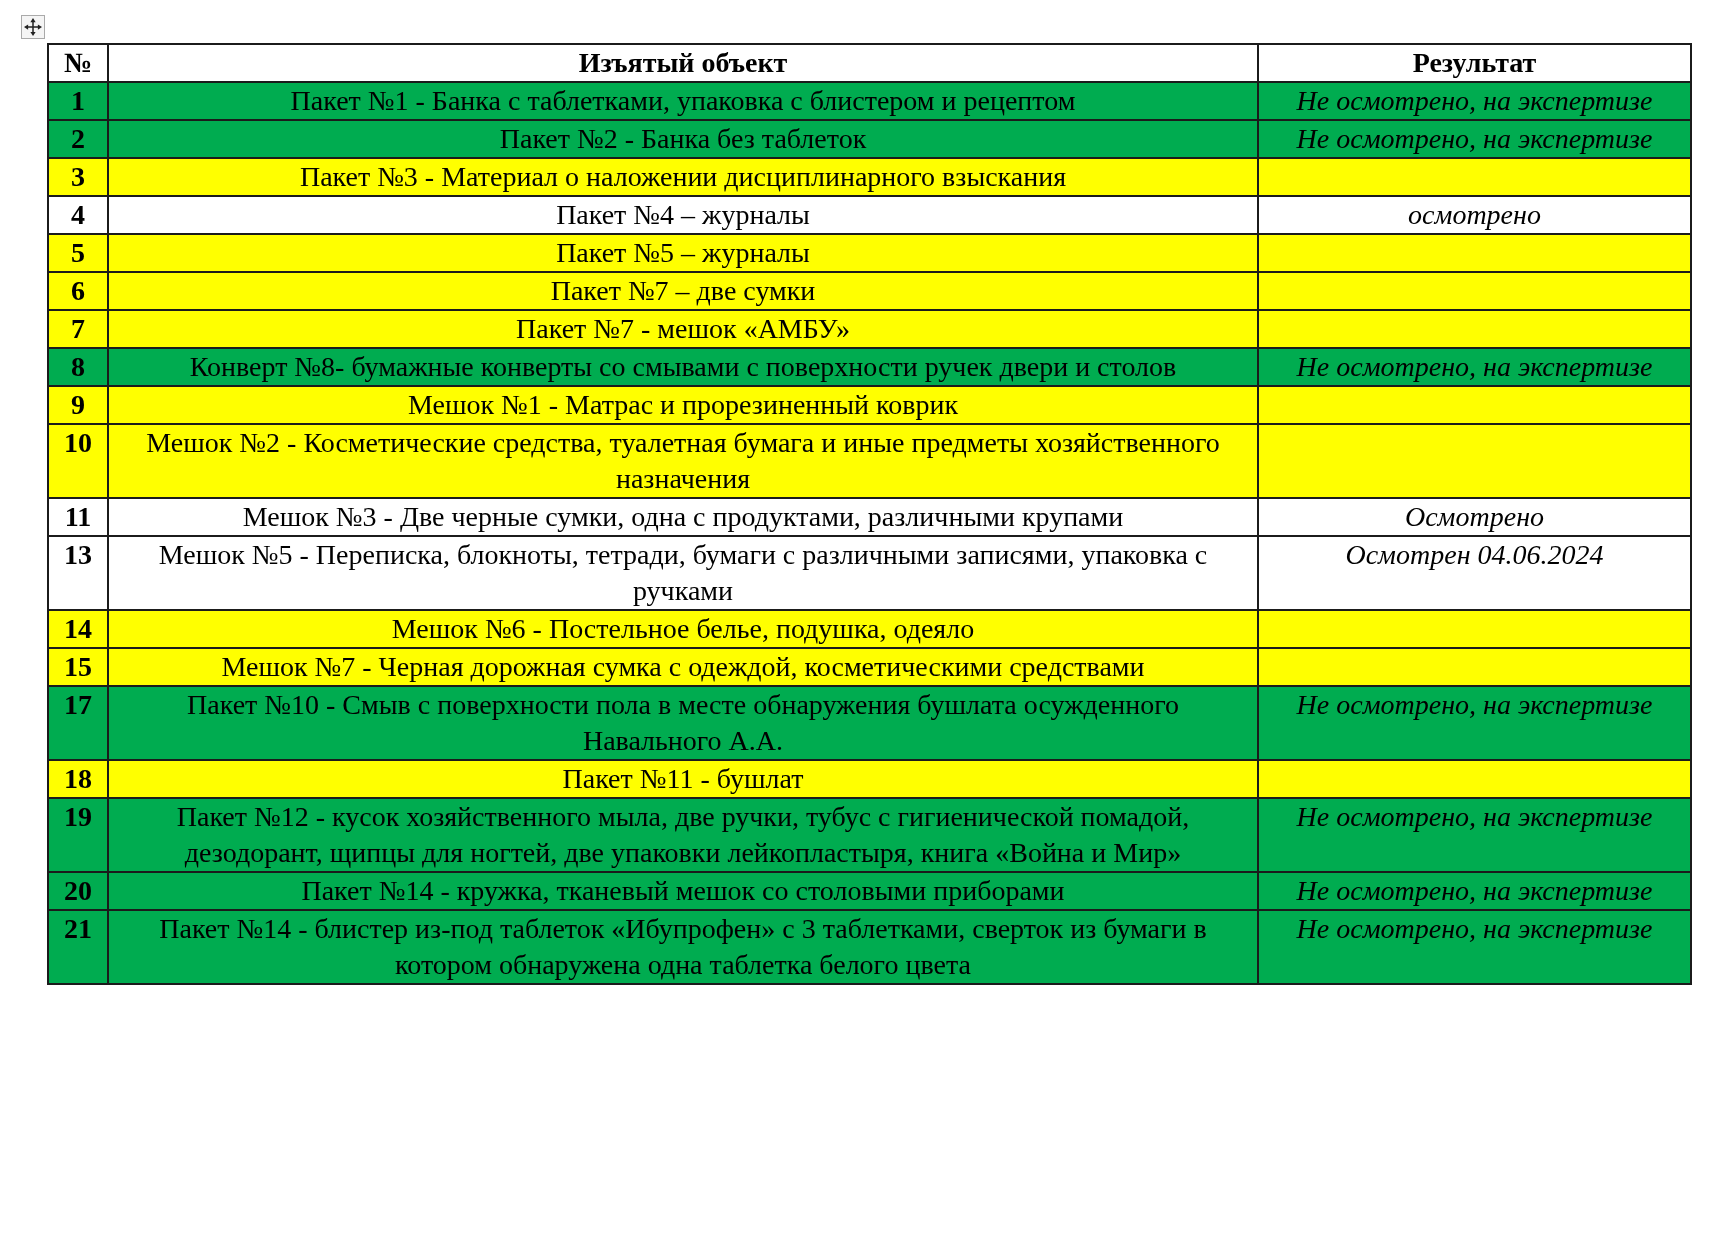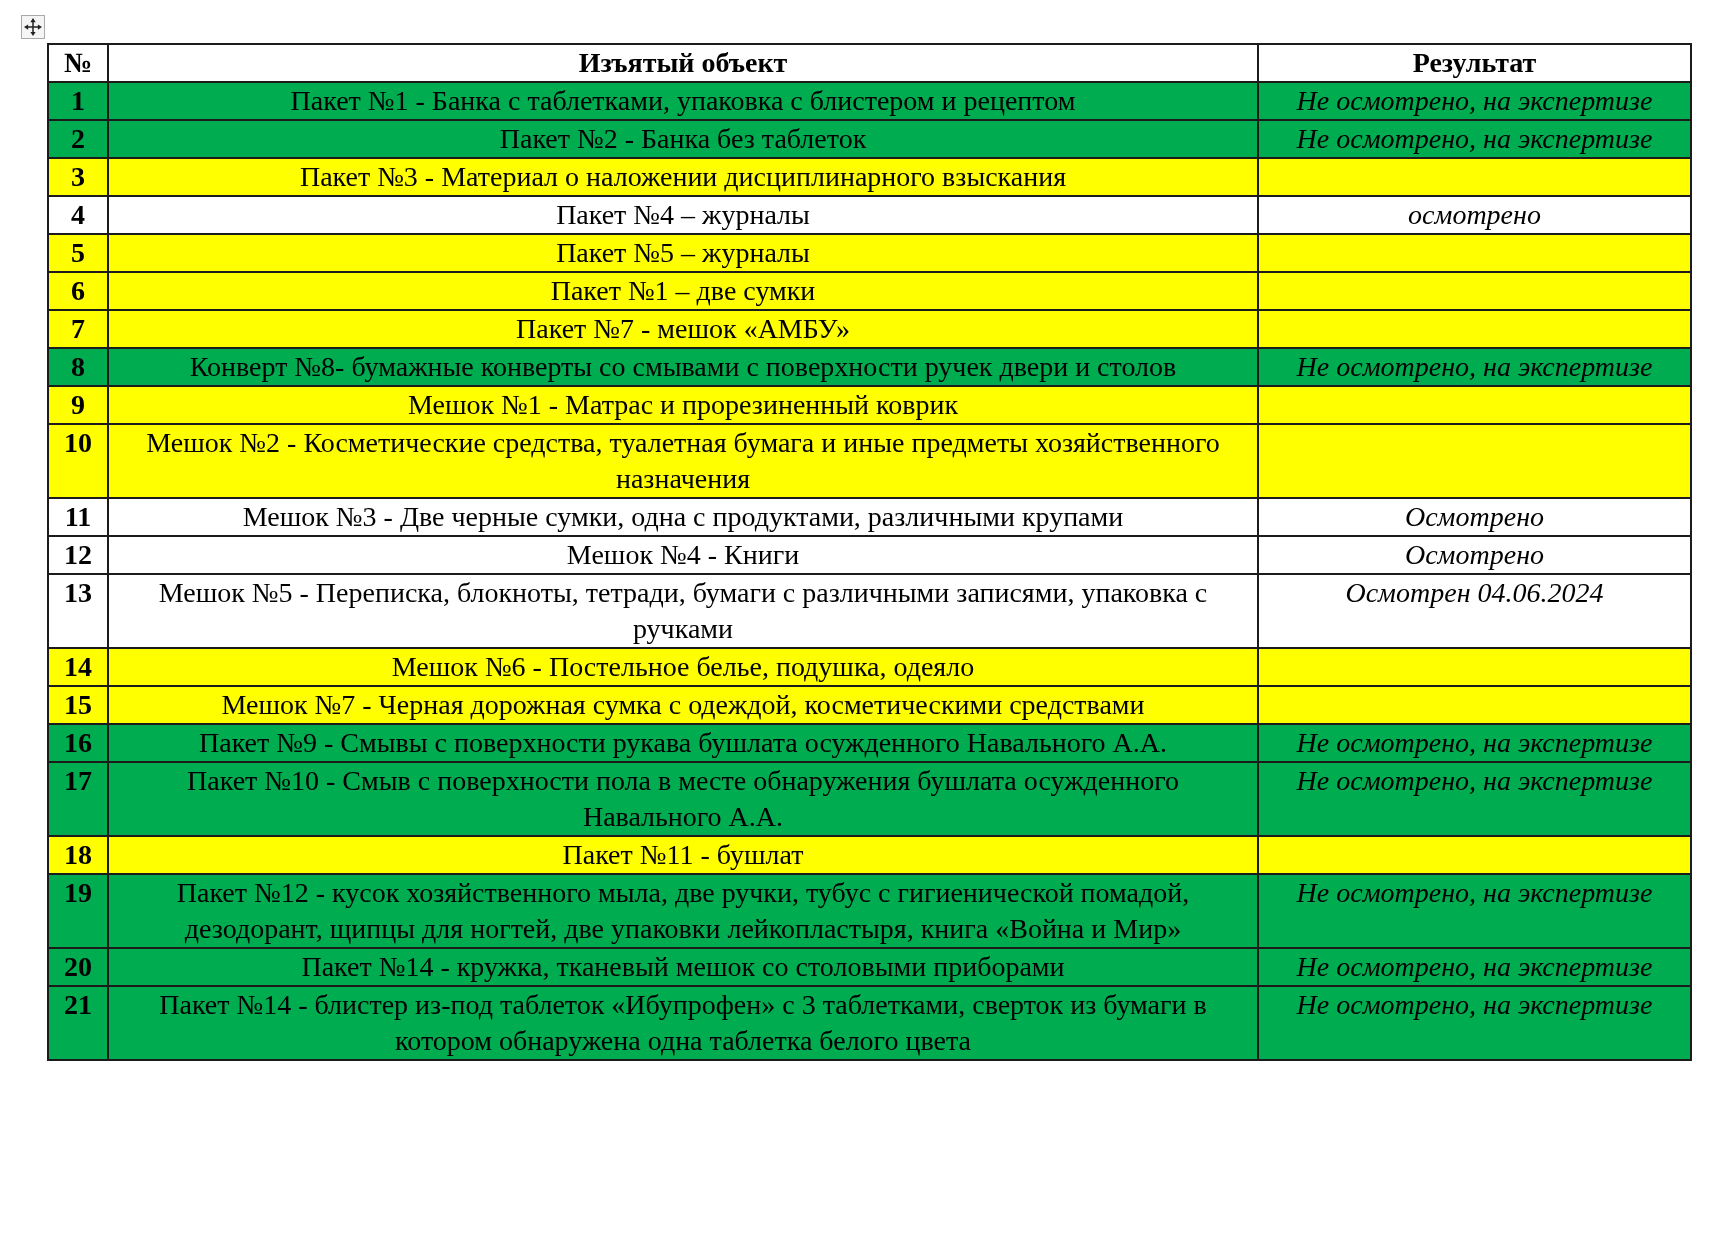--- a/index.html
+++ b/index.html
@@ -134,7 +134,7 @@
         </tr>
         <tr class="yellow">
           <td class="c-num">6</td>
-          <td class="c-object">Пакет №1 – две сумки</td>
+          <td class="c-object">Пакет №7 – две сумки</td>
           <td class="c-result"></td>
         </tr>
         <tr class="yellow">

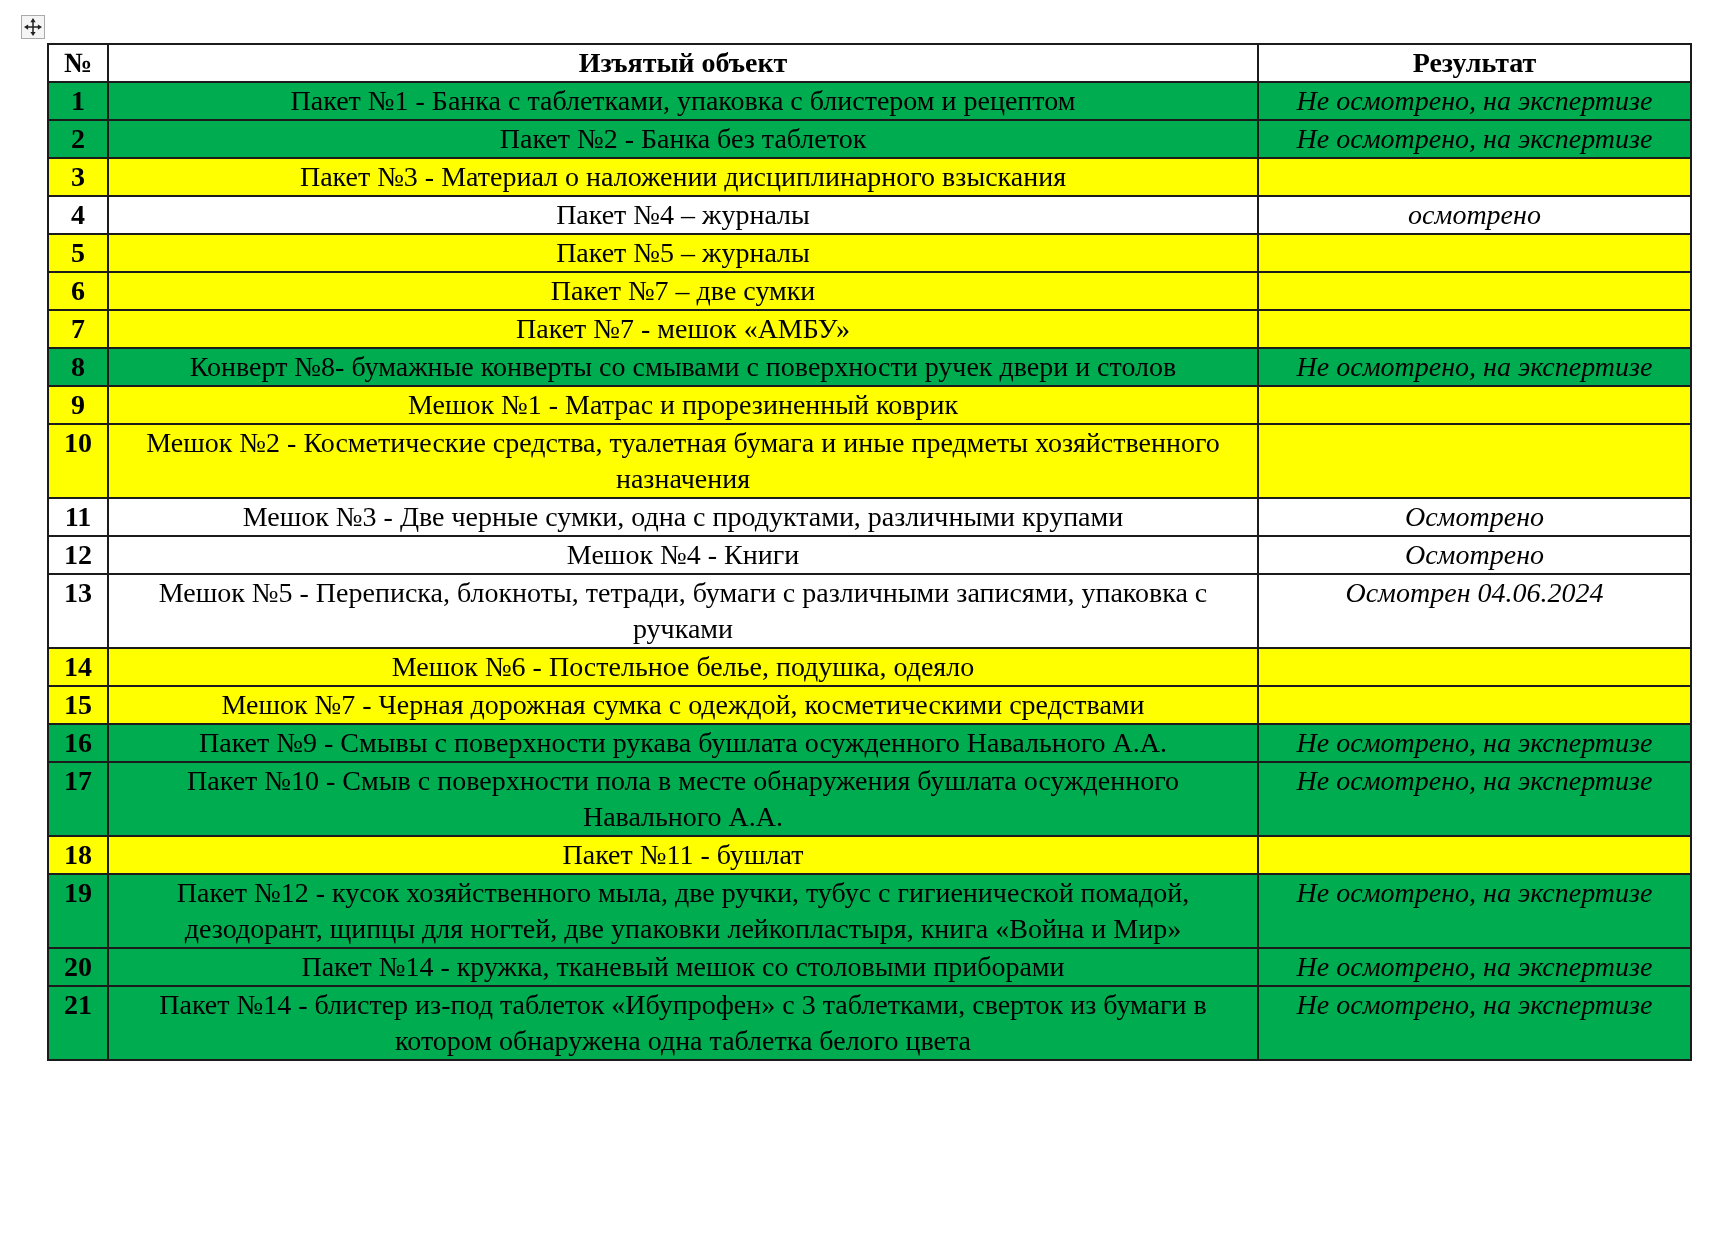--- a/index.html
+++ b/index.html
@@ -163,11 +163,6 @@
           <td class="c-result">Осмотрено</td>
         </tr>
         <tr class="white">
-          <td class="c-num">12</td>
-          <td class="c-object">Мешок №4 - Книги</td>
-          <td class="c-result">Осмотрено</td>
-        </tr>
-        <tr class="white">
           <td class="c-num">13</td>
           <td class="c-object">Мешок №5 - Переписка, блокноты, тетради, бумаги с различными записями, упаковка с ручками</td>
           <td class="c-result">Осмотрен 04.06.2024</td>

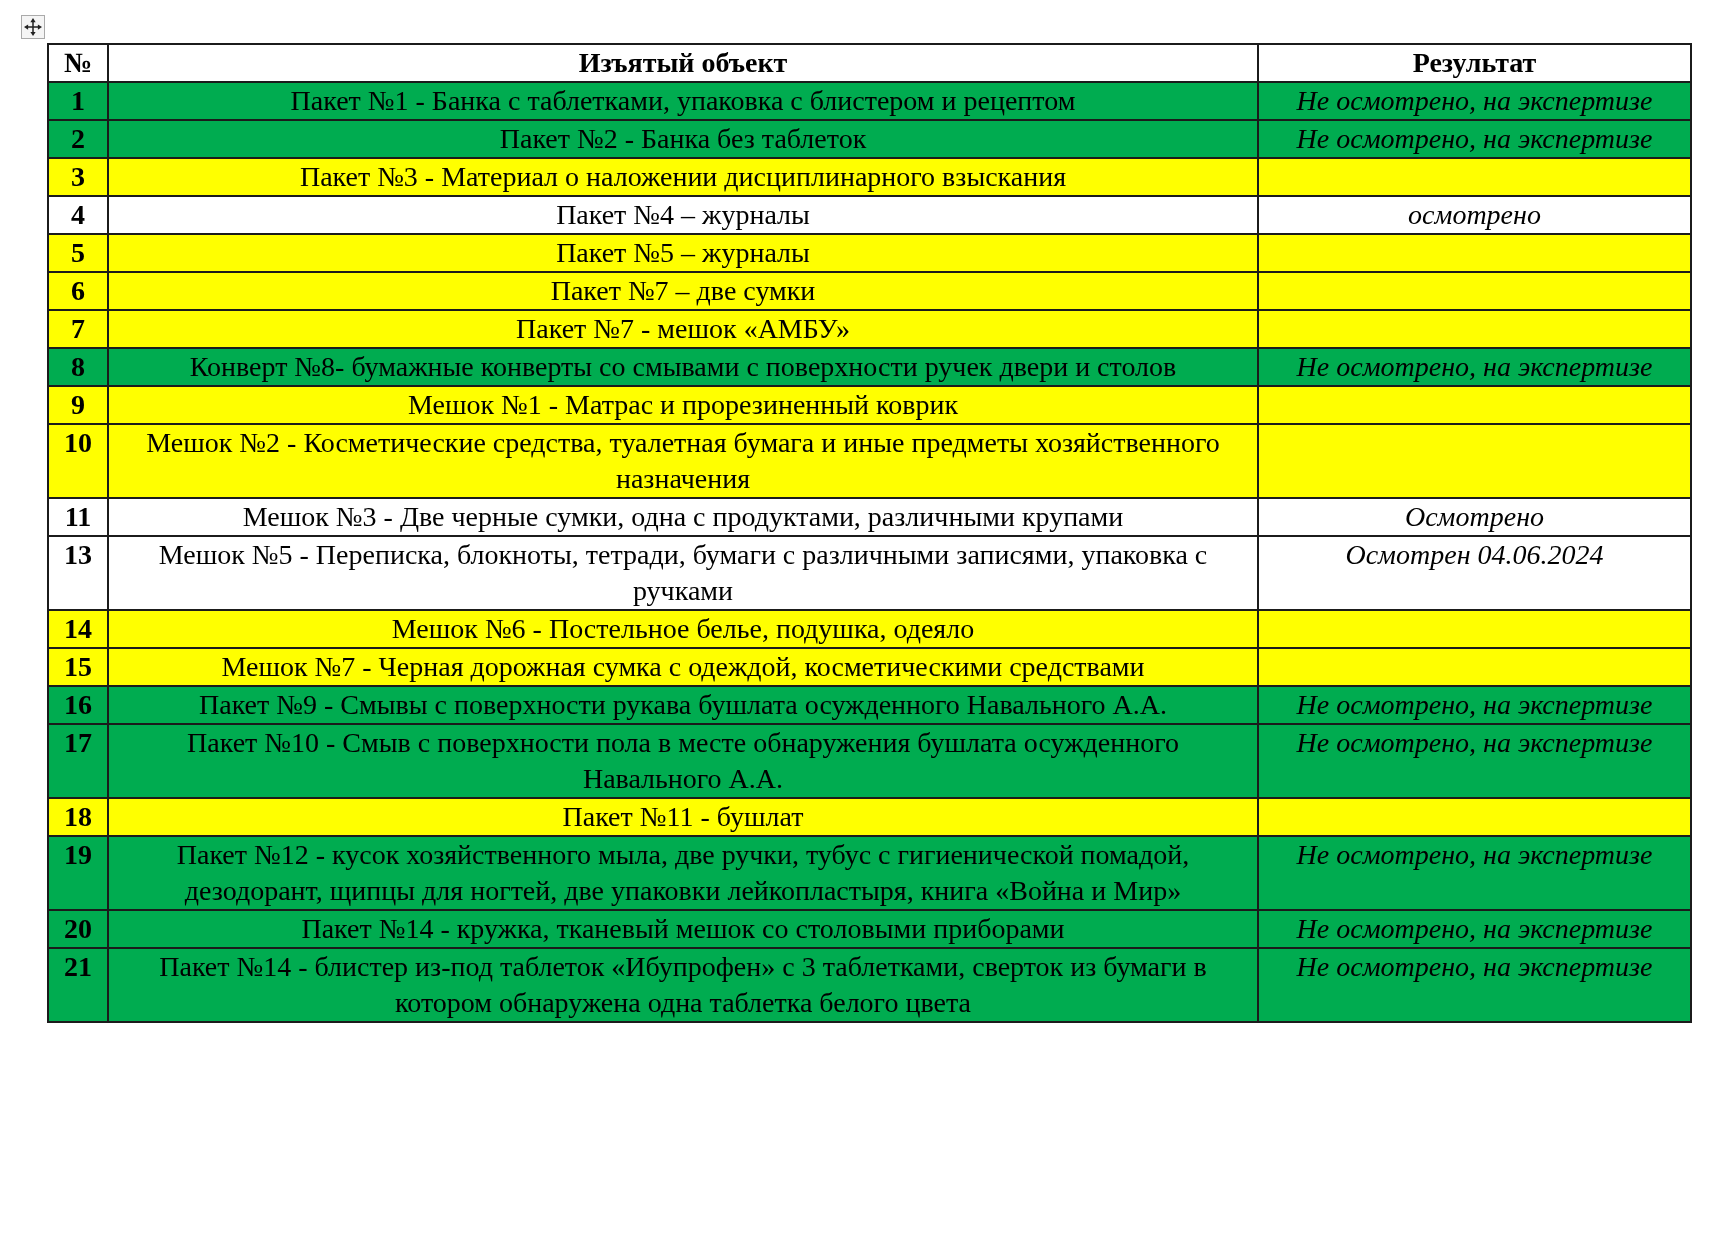--- a/index.html
+++ b/index.html
@@ -178,11 +178,6 @@
           <td class="c-result"></td>
         </tr>
         <tr class="green">
-          <td class="c-num">16</td>
-          <td class="c-object">Пакет №9 - Смывы с поверхности рукава бушлата осужденного Навального А.А.</td>
-          <td class="c-result">Не осмотрено, на экспертизе</td>
-        </tr>
-        <tr class="green">
           <td class="c-num">17</td>
           <td class="c-object">Пакет №10 - Смыв с поверхности пола в месте обнаружения бушлата осужденного Навального А.А.</td>
           <td class="c-result">Не осмотрено, на экспертизе</td>

